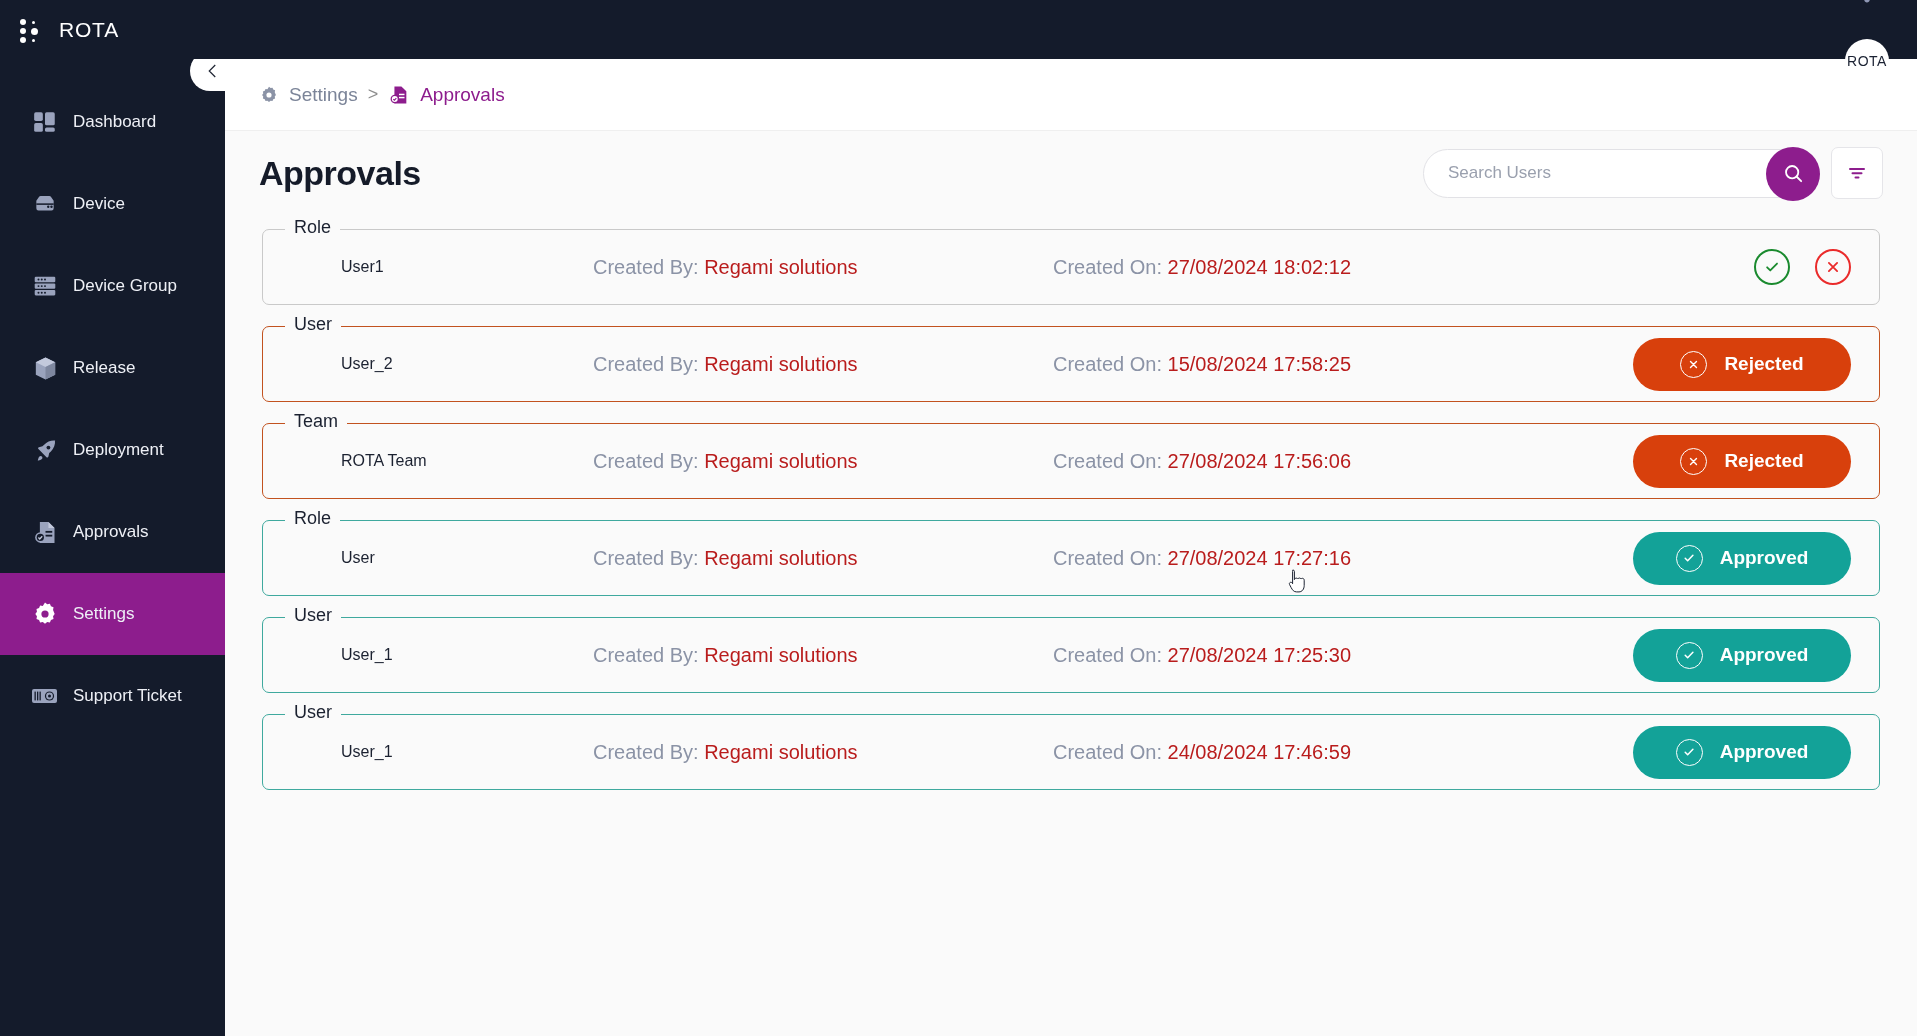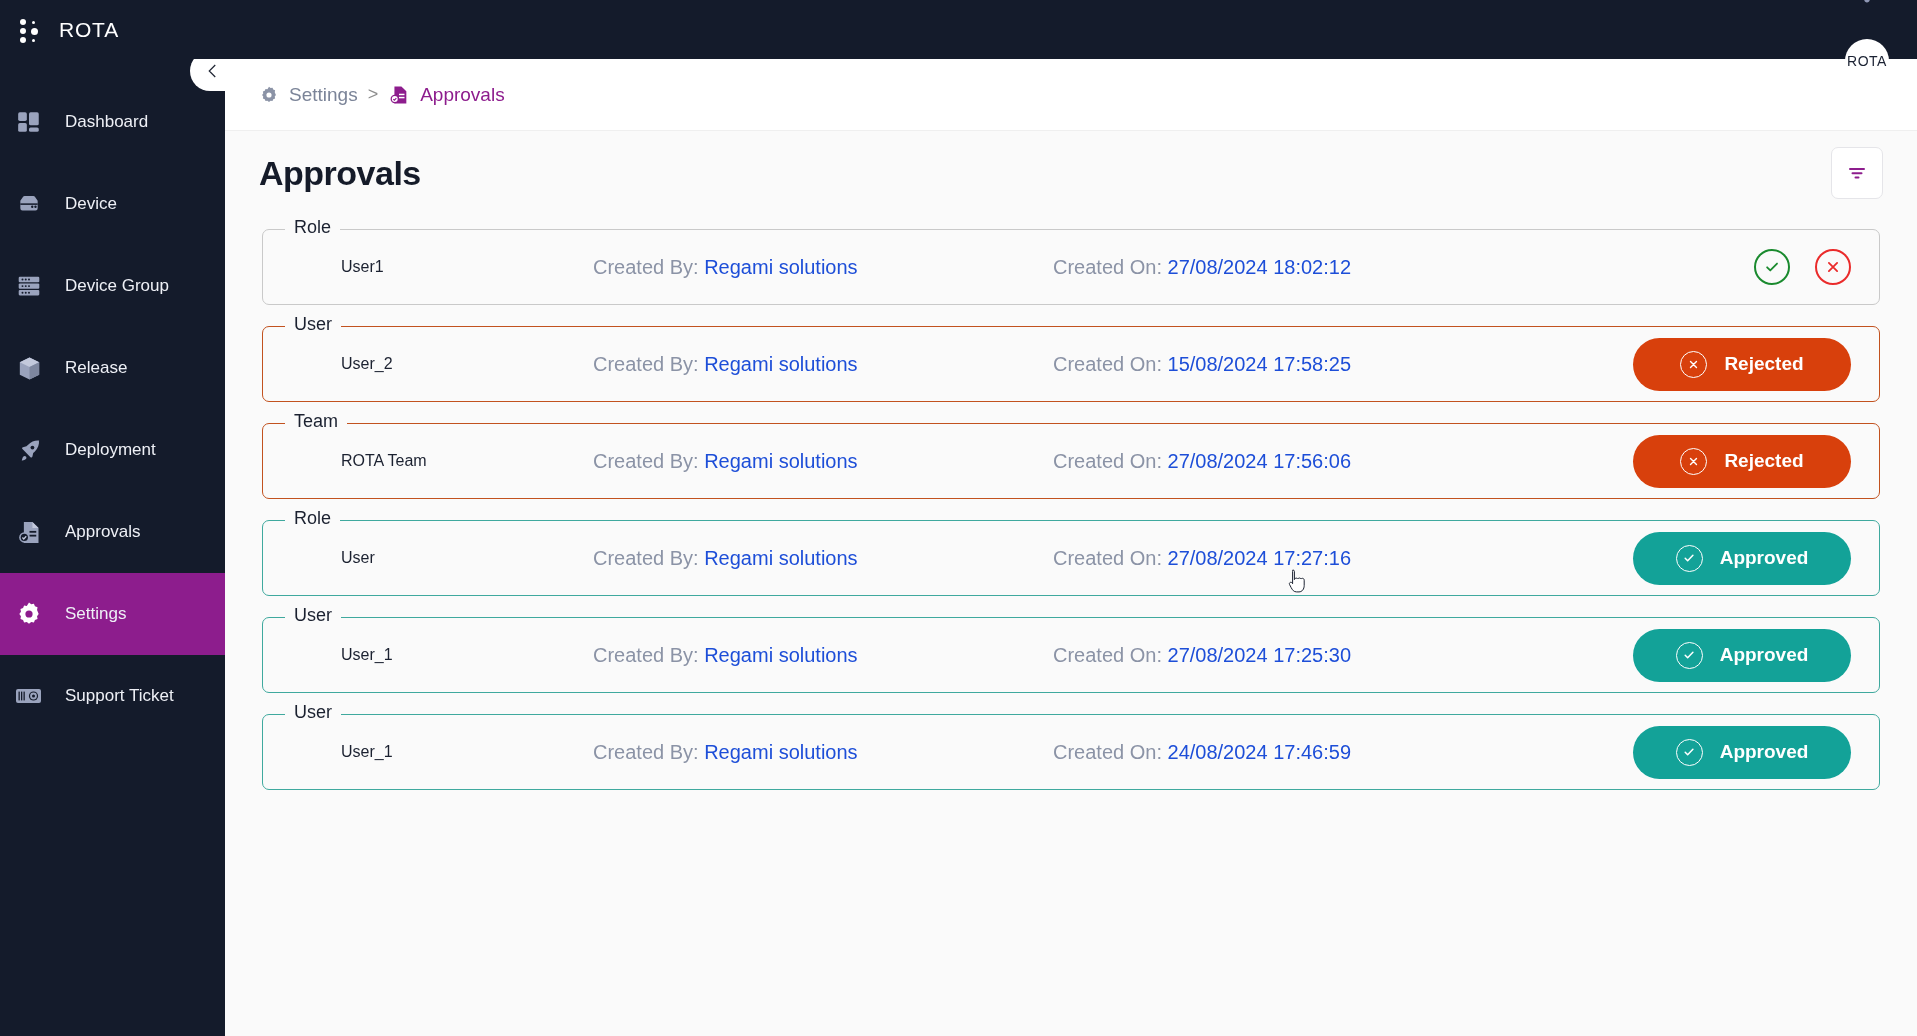--- a/index.html
+++ b/index.html
@@ -96,9 +96,9 @@
   .nav-item {
     display: flex;
     align-items: center;
-    gap: 21px;
+    gap: 13px;
     height: 82px;
-    padding-left: 14px;
+    padding-left: 30px;
     cursor: pointer;
     color: #eef0f6;
     font-size: 17px;

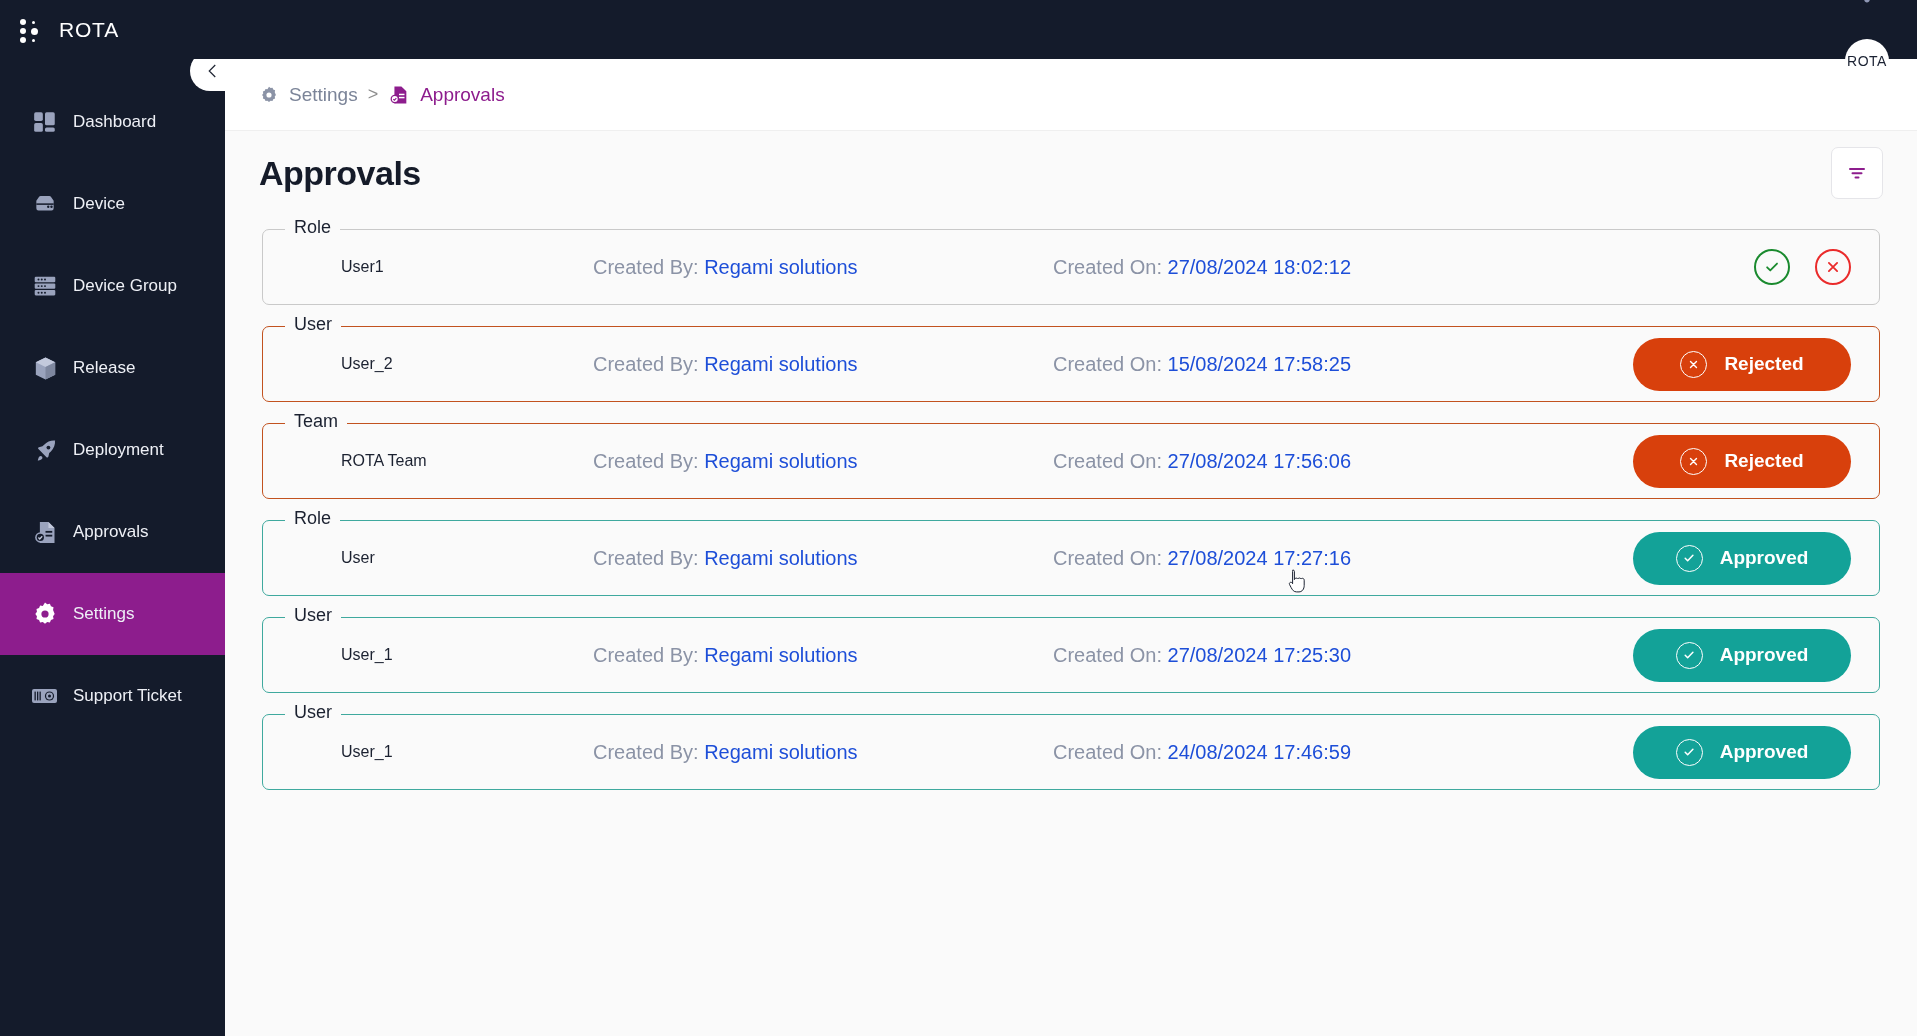--- a/index.html
+++ b/index.html
@@ -467,6 +467,15 @@
   <div class="page-header">
     <div class="page-title">Approvals</div>
     <div class="header-tools">
+      <div class="search-wrap">
+        <input class="search-input" type="text" placeholder="Search Users" style="">
+        <button class="search-btn">
+          <svg width="23" height="23" viewBox="0 0 24 24" fill="none">
+            <circle cx="10.6" cy="10.6" r="6.4" stroke="#ffffff" stroke-width="1.9"></circle>
+            <path d="M15.4 15.4L20 20" stroke="#ffffff" stroke-width="1.9" stroke-linecap="round"></path>
+          </svg>
+        </button>
+      </div>
       <button class="filter-btn">
         <svg width="24" height="24" viewBox="0 0 24 24">
           <rect x="4" y="7" width="16" height="2.1" rx="1" fill="#8d1d8d"></rect>

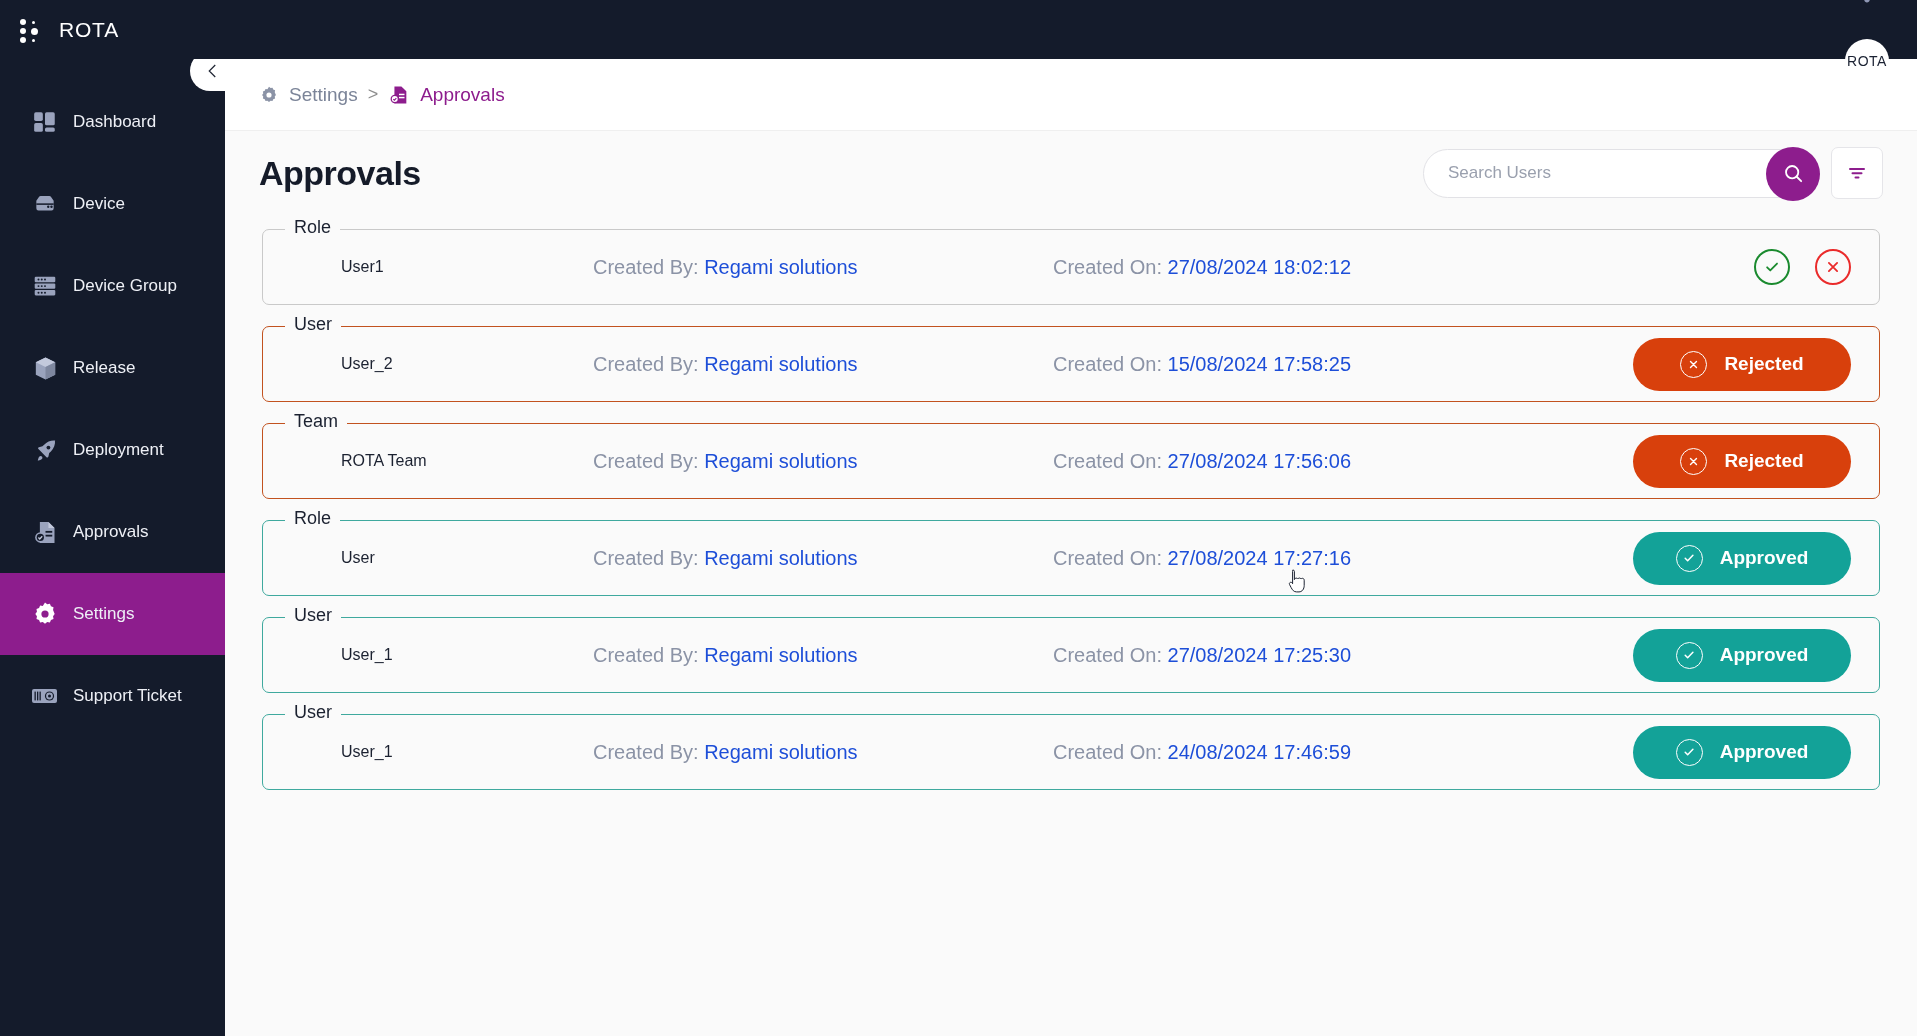--- a/index.html
+++ b/index.html
@@ -244,7 +244,7 @@
     font-size: 20px;
     color: #8b93a6;
   }
-  .cell-meta .val { color: #1d4ed8; }
+  .cell-meta .val { color: #b91c1c; }
   .cell-created-by { width: 460px; }
   .cell-created-on { width: 480px; }
   .cell-action {

